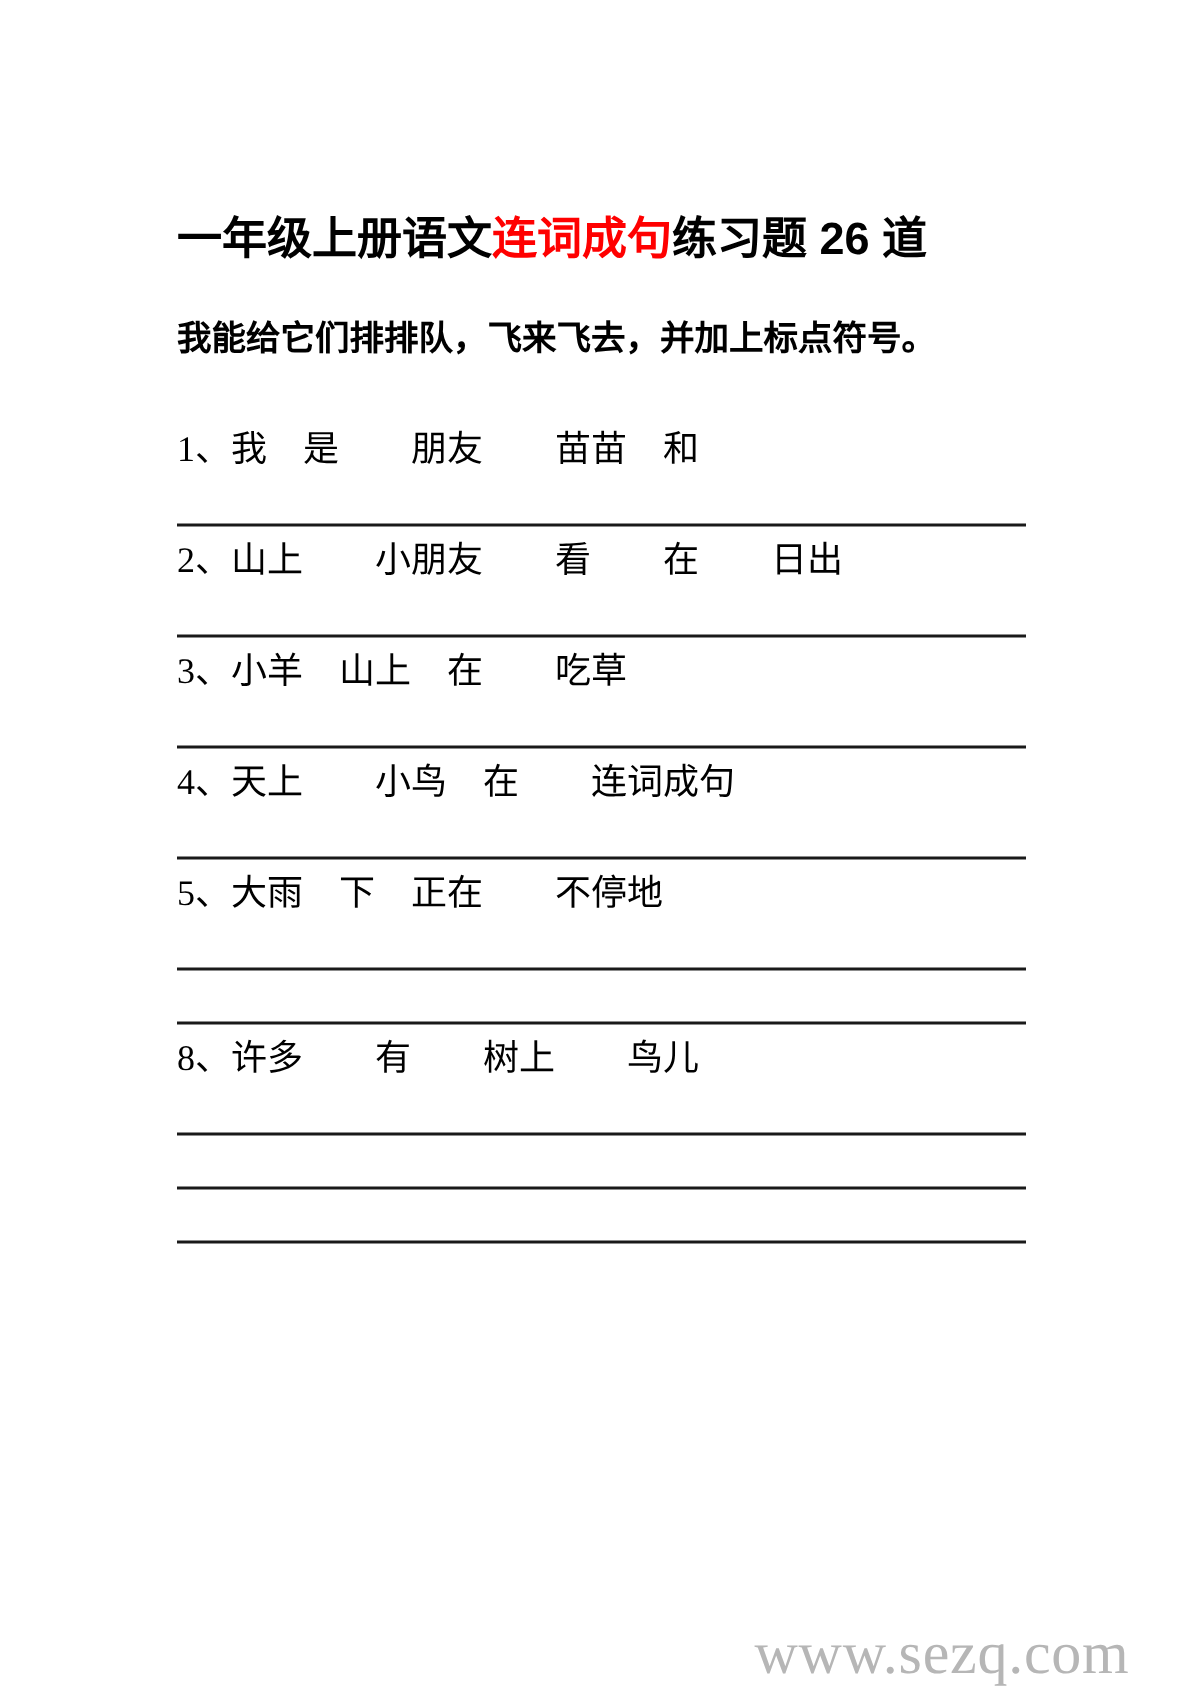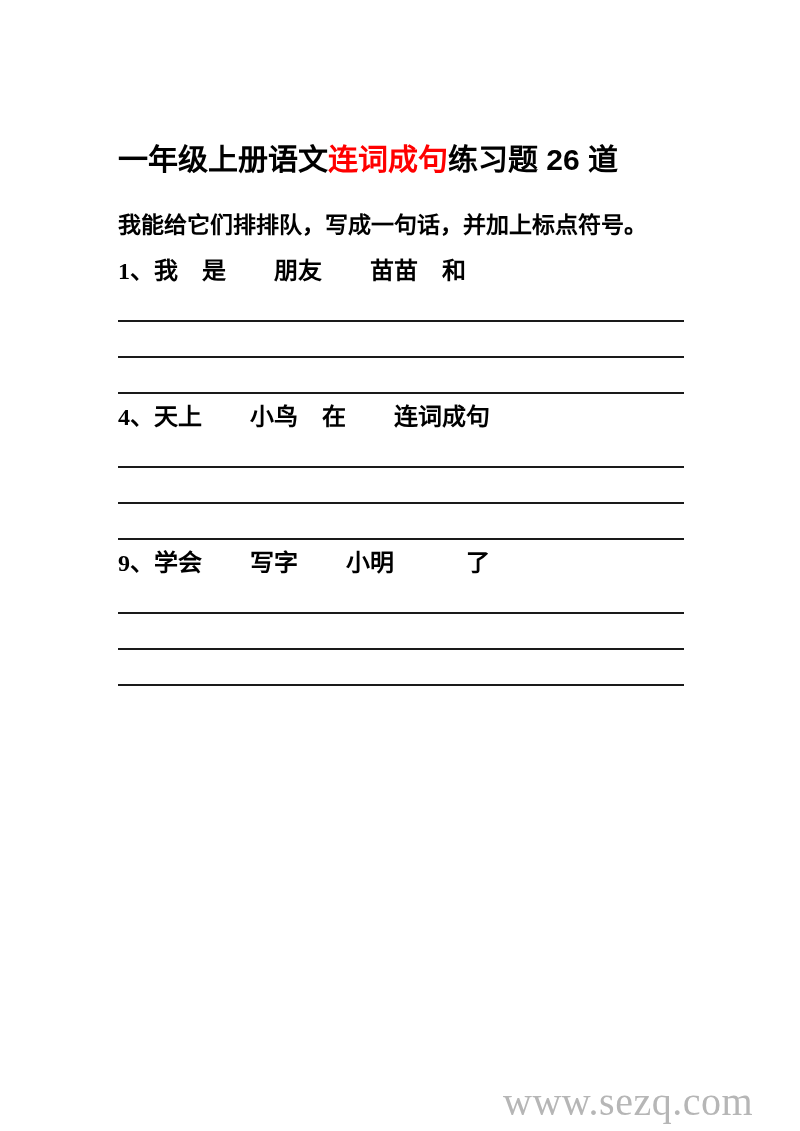--- a/index.html
+++ b/index.html
@@ -122,7 +122,7 @@
 
   <h1 class="doc-title"><span>一年级上册语文</span><span class="seg-red">连词成句</span><span class="seg-lat">练习题 26 道</span></h1>
 
-  <p class="instruction">我能给它们排排队，写成一句话，并加上标点符号。</p>
+  <p class="instruction">我能给它们排排队，飞来飞去，并加上标点符号。</p>
 
   <div class="q-list">
 

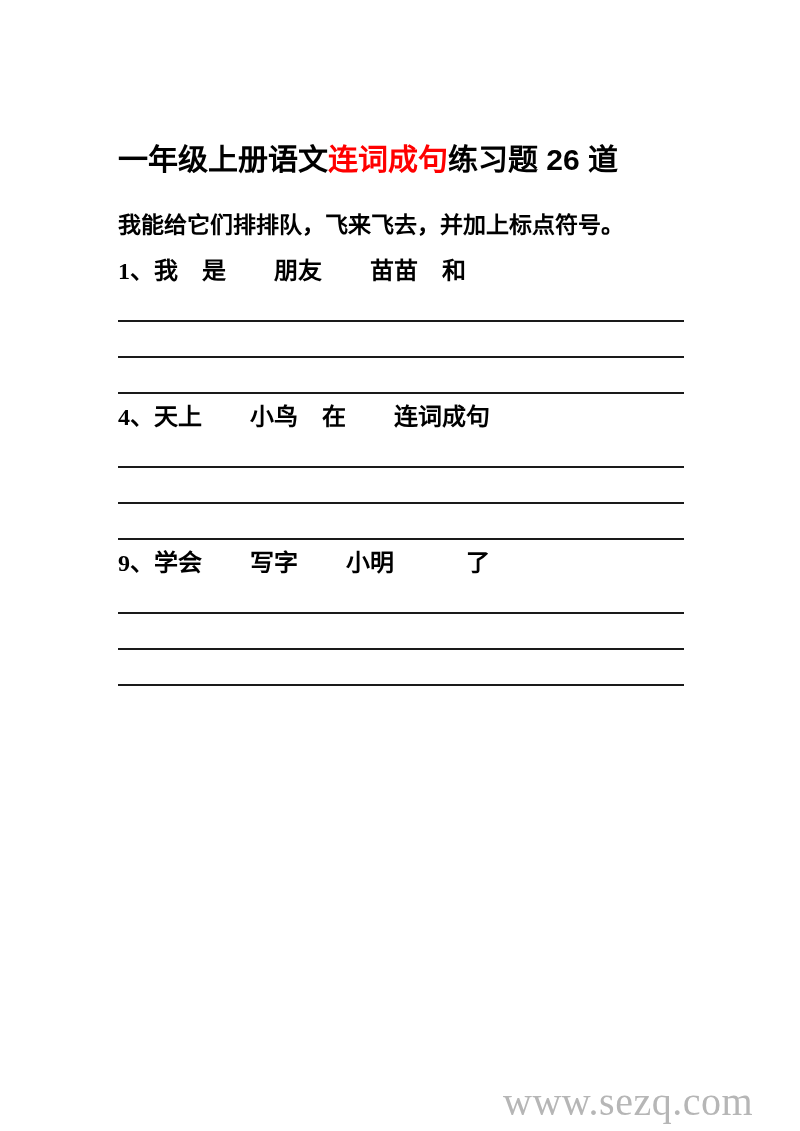--- a/index.html
+++ b/index.html
@@ -66,9 +66,8 @@
   .q-list {
     position: absolute;
     left: 118px;
-    top: 234px;
+    top: 263px;
     width: 566px;
-    font-weight: bold;
   }
   .q-block {
     position: relative;

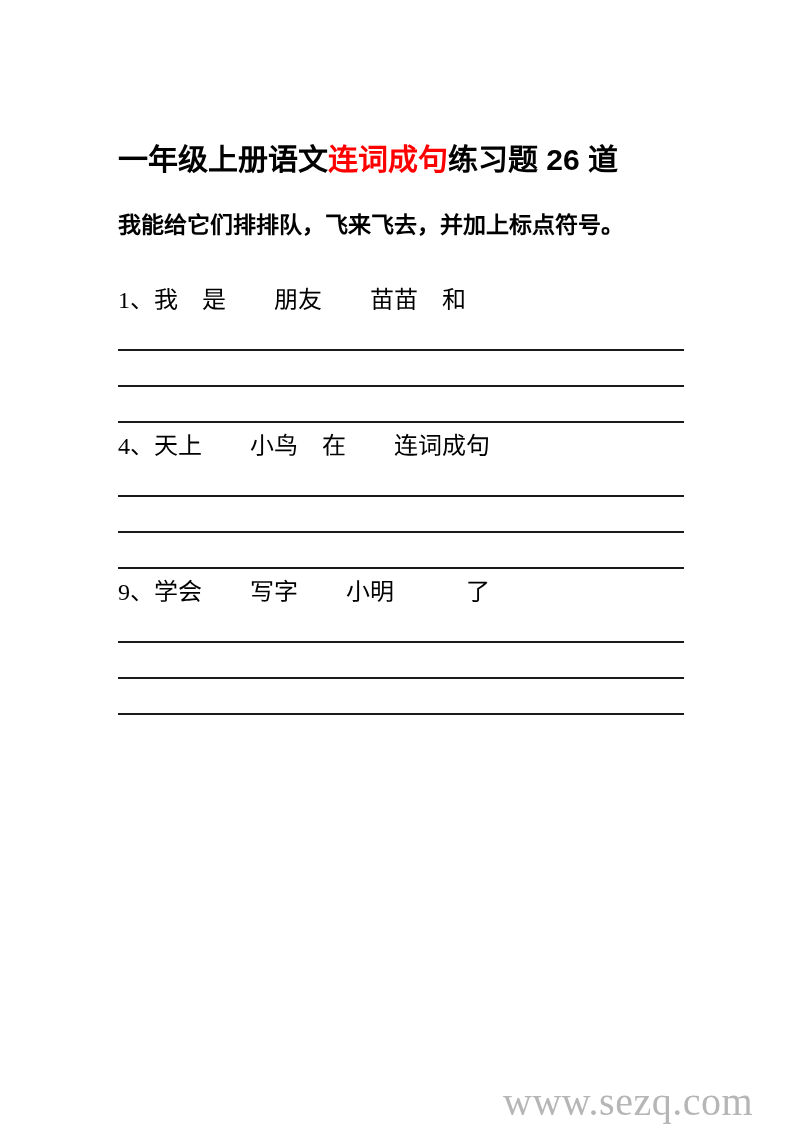--- a/index.html
+++ b/index.html
@@ -131,6 +131,7 @@
     </div>
 
     <div class="q-block">
+      <div class="q-text"><span class="num">2、</span><span>山上　　小朋友　　看　　在　　日出</span></div>
       <div class="answer-rule"></div>
     </div>
 

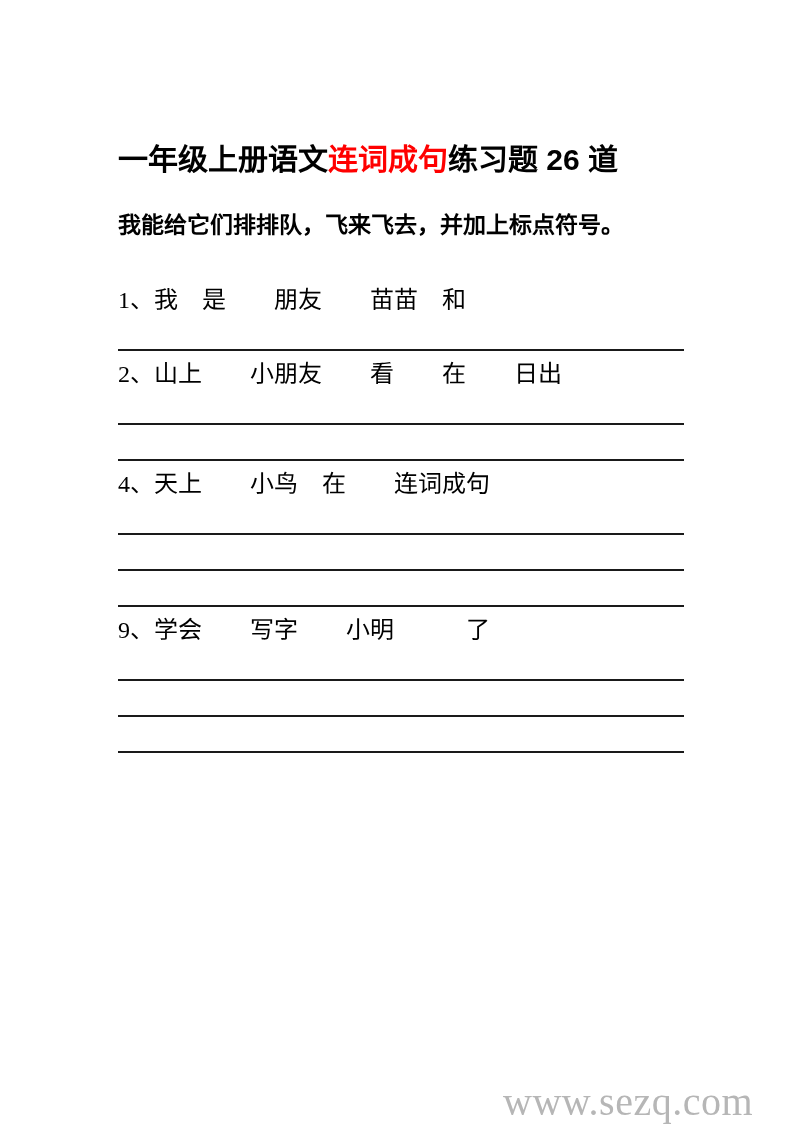--- a/index.html
+++ b/index.html
@@ -136,6 +136,7 @@
     </div>
 
     <div class="q-block">
+      <div class="q-text"><span class="num">3、</span><span>小羊　山上　在　　吃草</span></div>
       <div class="answer-rule"></div>
     </div>
 

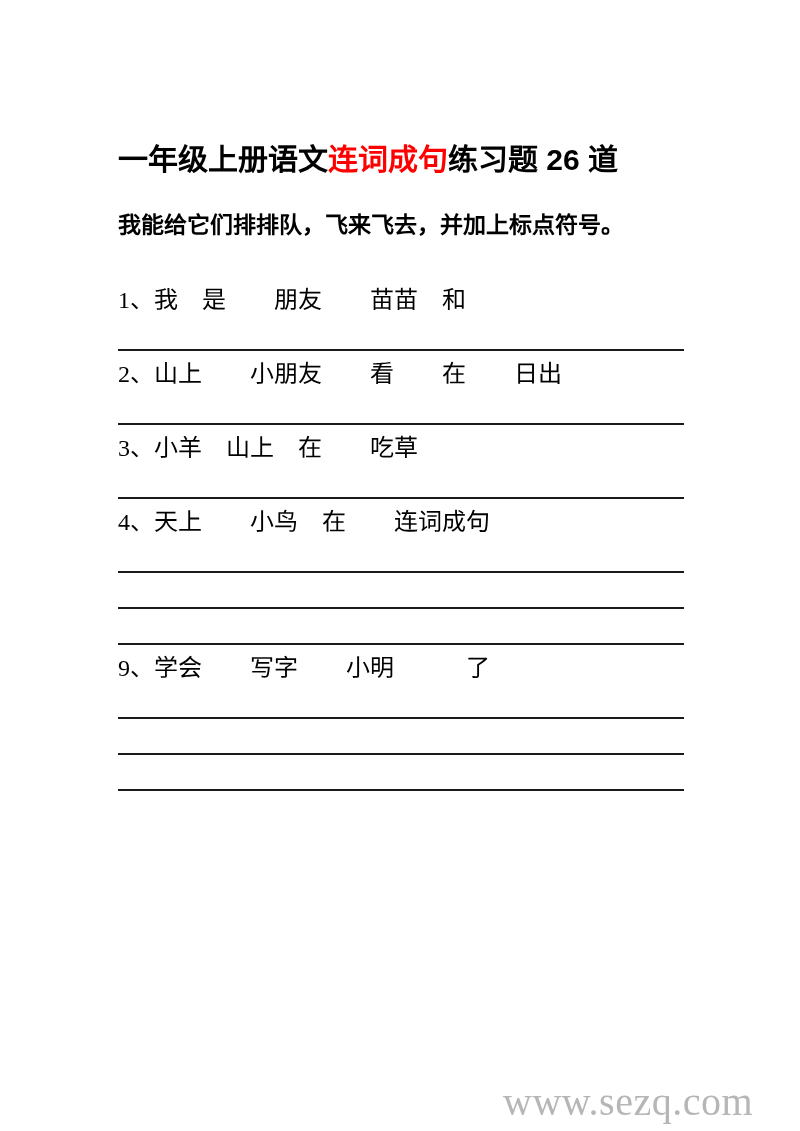--- a/index.html
+++ b/index.html
@@ -146,6 +146,7 @@
     </div>
 
     <div class="q-block">
+      <div class="q-text"><span class="num">5、</span><span>大雨　下　正在　　不停地</span></div>
       <div class="answer-rule"></div>
     </div>
 

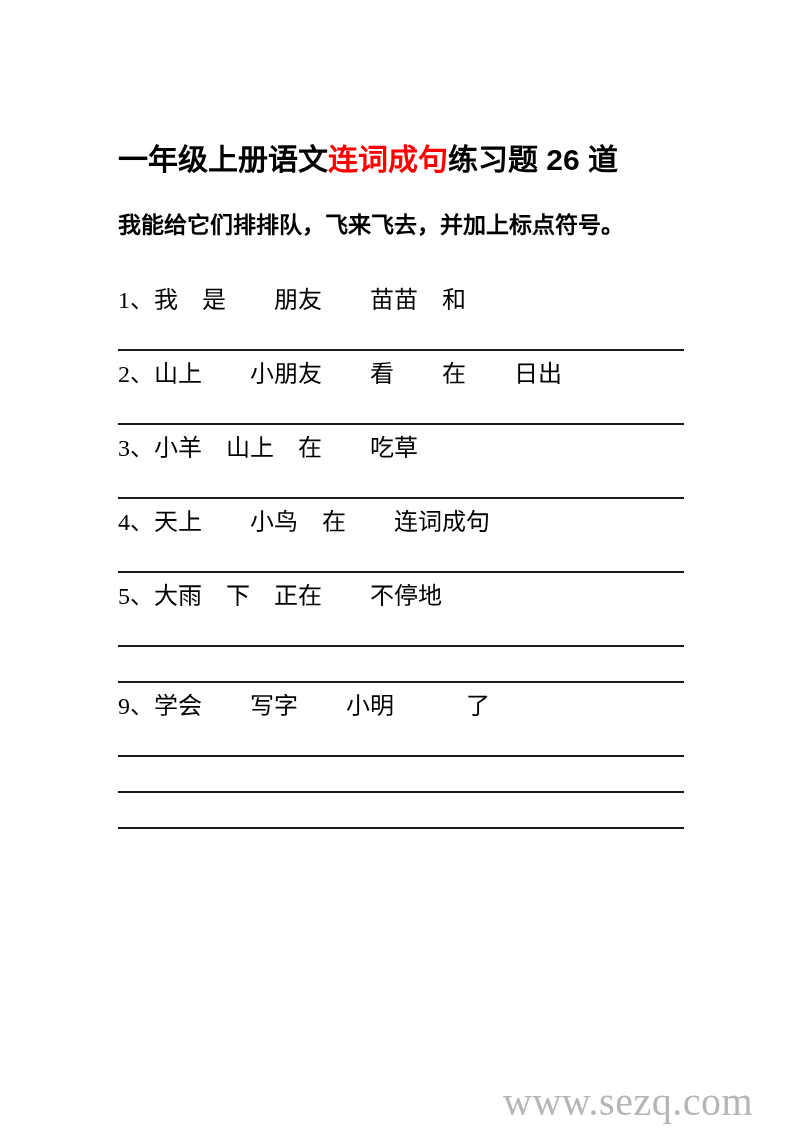--- a/index.html
+++ b/index.html
@@ -155,6 +155,10 @@
     </div>
 
 
+    <div class="q-block">
+      <div class="q-text"><span class="num">8、</span><span>许多　　有　　树上　　鸟儿</span></div>
+      <div class="answer-rule"></div>
+    </div>
 
     <div class="q-block">
       <div class="q-text"><span class="num">9、</span><span>学会　　写字　　小明　　　了</span></div>

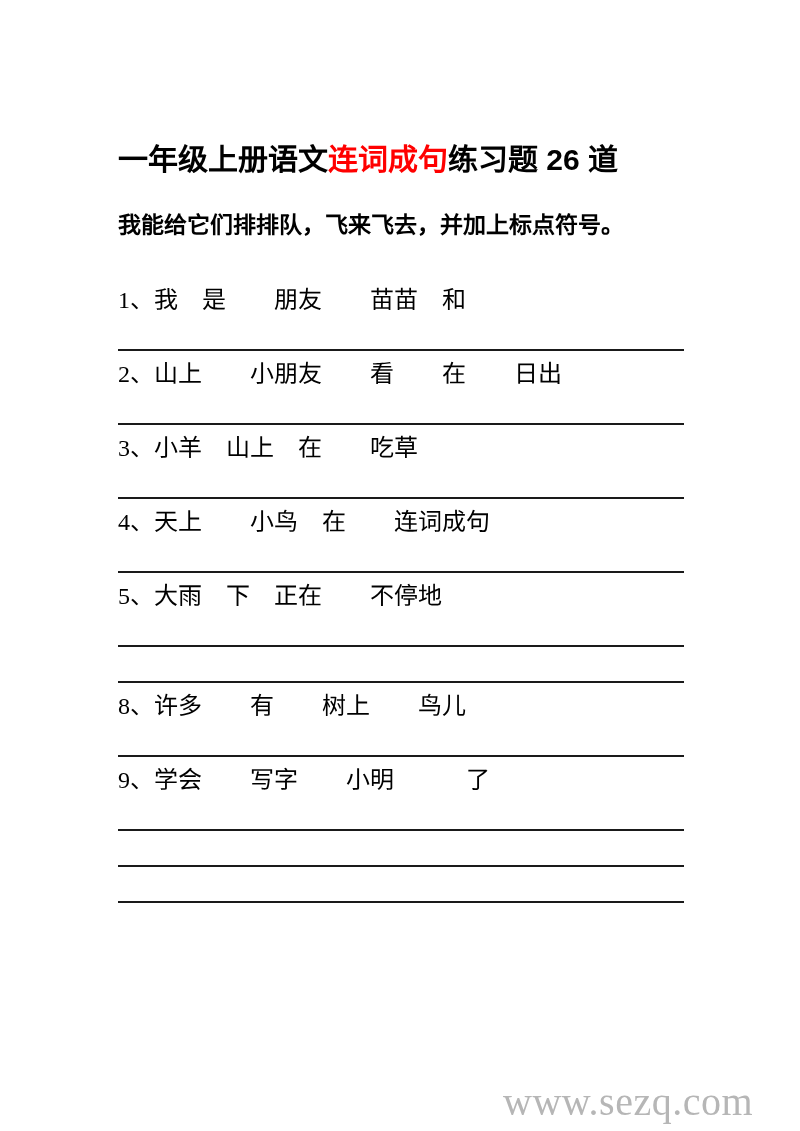--- a/index.html
+++ b/index.html
@@ -160,10 +160,6 @@
       <div class="answer-rule"></div>
     </div>
 
-    <div class="q-block">
-      <div class="q-text"><span class="num">9、</span><span>学会　　写字　　小明　　　了</span></div>
-      <div class="answer-rule"></div>
-    </div>
 
     <div class="q-block">
       <div class="answer-rule"></div>

